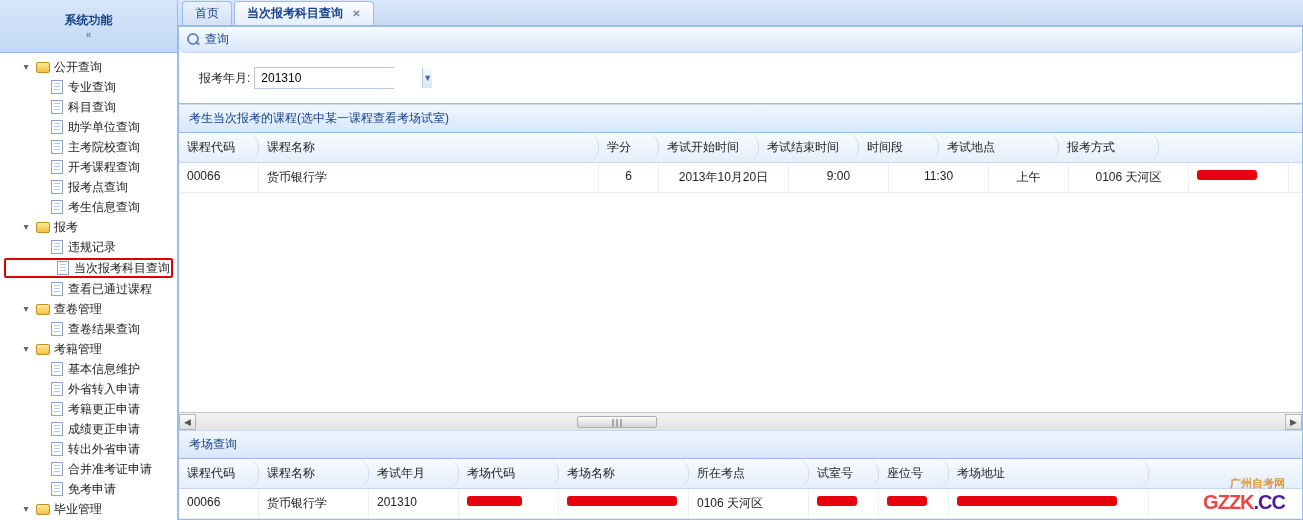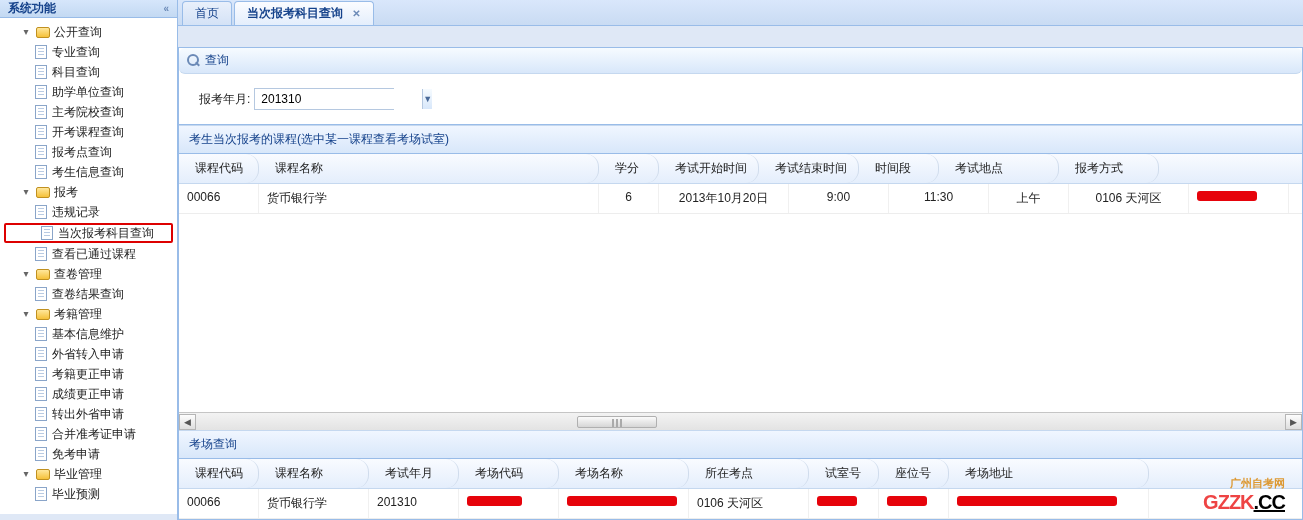--- a/index.html
+++ b/index.html
@@ -6,7 +6,7 @@
 body { font-family: "Microsoft YaHei", Arial, sans-serif; font-size: 12px; color: #222; background: #dfe8f6; overflow: hidden; }
 .wrap { display: flex; width: 1303px; height: 520px; }
 .sidebar { width: 178px; background: #dfe8f6; border-right: 1px solid #99bce8; }
-.side-hdr { background: linear-gradient(#d6e6fb,#c3d9f2); border-bottom: 1px solid #99bce8; padding: 0 8px; font-weight: bold; color: #15428b; display:flex; justify-content:space-between; align-items:center; }
+.side-hdr { background: linear-gradient(#d6e6fb,#c3d9f2); border-bottom: 1px solid #99bce8; padding: 12px 8px; font-weight: bold; color: #15428b; display:flex; justify-content:space-between; align-items:center;flex-direction:column; }
 .side-hdr .collapse { font-size:10px; color:#6b8ab7; }
 .tree { background:#fff; height: calc(100% - 24px); overflow:auto; padding: 4px 0; }
 .tn { display:flex; align-items:center; height:20px; line-height:20px; padding-left:6px; cursor:pointer; white-space:nowrap; }

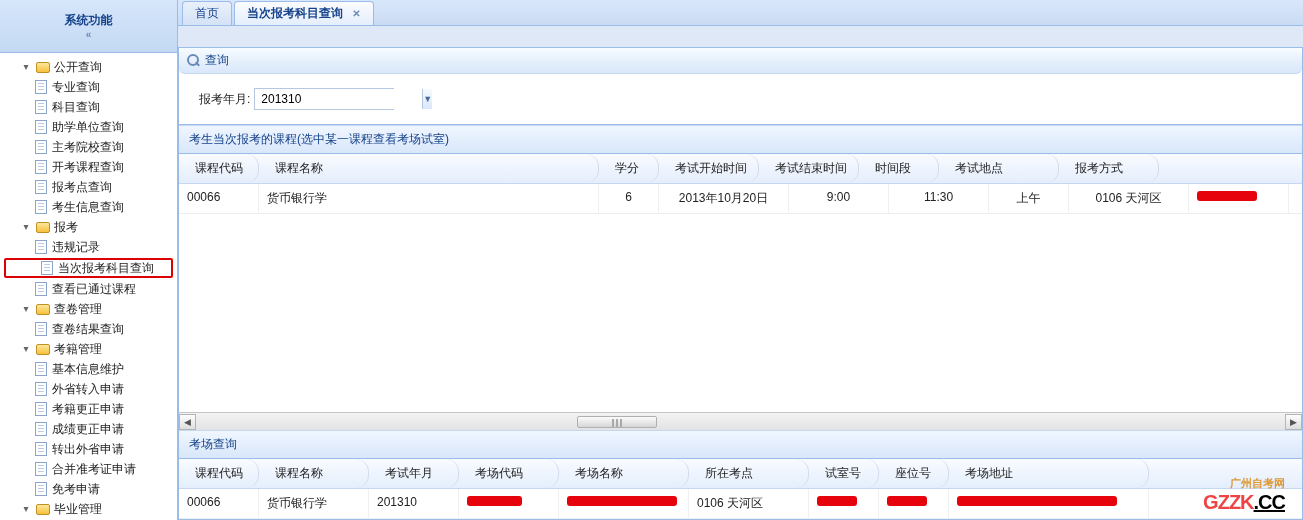--- a/index.html
+++ b/index.html
@@ -20,7 +20,7 @@
 .ind1 { padding-left: 20px; }
 .ind2 { padding-left: 18px; }
 
-.main { flex:1; display:flex; flex-direction:column; background:#dfe8f6;gap:21px; }
+.main { flex:1; display:flex; flex-direction:column; background:#dfe8f6; }
 .tabstrip { height:26px; background:linear-gradient(#d9e7fb,#c9dbf3); border-bottom:1px solid #99bce8; display:flex; align-items:flex-end; padding-left:4px; gap:2px; }
 .tab { background:linear-gradient(#fbfcff,#e4eefc); border:1px solid #99bce8; border-bottom:none; border-radius:4px 4px 0 0; padding:3px 12px; color:#15428b; font-weight:bold; position:relative; }
 .tab.inactive { background:linear-gradient(#e9f0fb,#d4e2f6); font-weight:normal; }

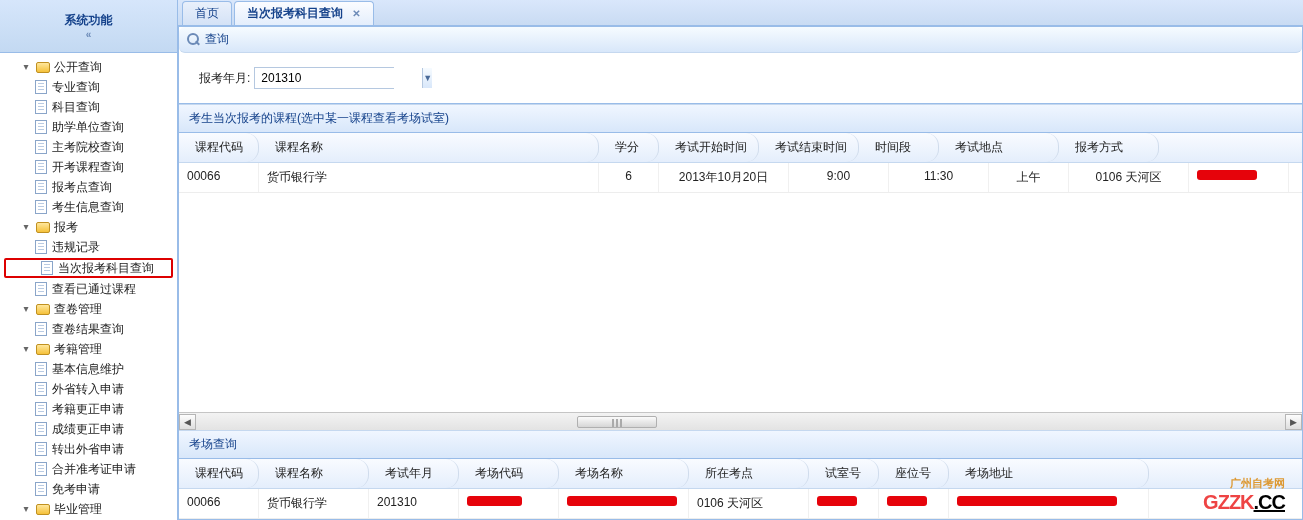--- a/index.html
+++ b/index.html
@@ -18,7 +18,7 @@
 .ic-page::before { content:""; position:absolute; left:2px; top:2px; right:2px; height:1px; background:#b9cbe3; box-shadow: 0 3px 0 #b9cbe3, 0 6px 0 #b9cbe3; }
 .hl { border:2px solid #d00; border-radius:2px; margin:1px 4px; padding-left:2px; }
 .ind1 { padding-left: 20px; }
-.ind2 { padding-left: 18px; }
+.ind2 { padding-left: 34px; }
 
 .main { flex:1; display:flex; flex-direction:column; background:#dfe8f6; }
 .tabstrip { height:26px; background:linear-gradient(#d9e7fb,#c9dbf3); border-bottom:1px solid #99bce8; display:flex; align-items:flex-end; padding-left:4px; gap:2px; }

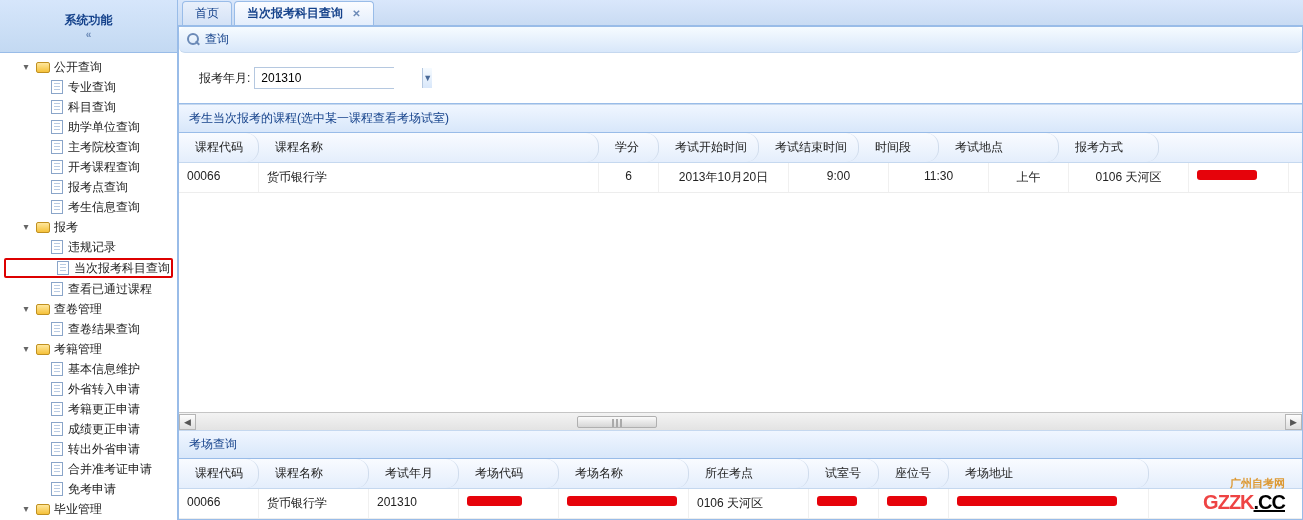--- a/index.html
+++ b/index.html
@@ -39,7 +39,7 @@
 
 .panel-title { background:linear-gradient(#f0f6ff,#d8e7fa); border-top:1px solid #c5d8ef; border-bottom:1px solid #99bce8; padding:5px 10px; color:#15428b; font-weight:normal; }
 .grid-head { display:flex; background:linear-gradient(#f9fbff,#e4eefc); border-bottom:1px solid #c5d8ef; }
-.gh { padding:6px 16px; border-right:1px solid #d0dcec; color:#222; white-space:nowrap; overflow:hidden;border-radius:13px; }
+.gh { padding:6px 8px; border-right:1px solid #d0dcec; color:#222; white-space:nowrap; overflow:hidden;border-radius:13px; }
 .grid-row { display:flex; border-bottom:1px solid #ededed; }
 .gc { padding:6px 8px; border-right:1px solid #f0f0f0; white-space:nowrap; overflow:hidden; text-align:left; }
 .center { text-align:center; }

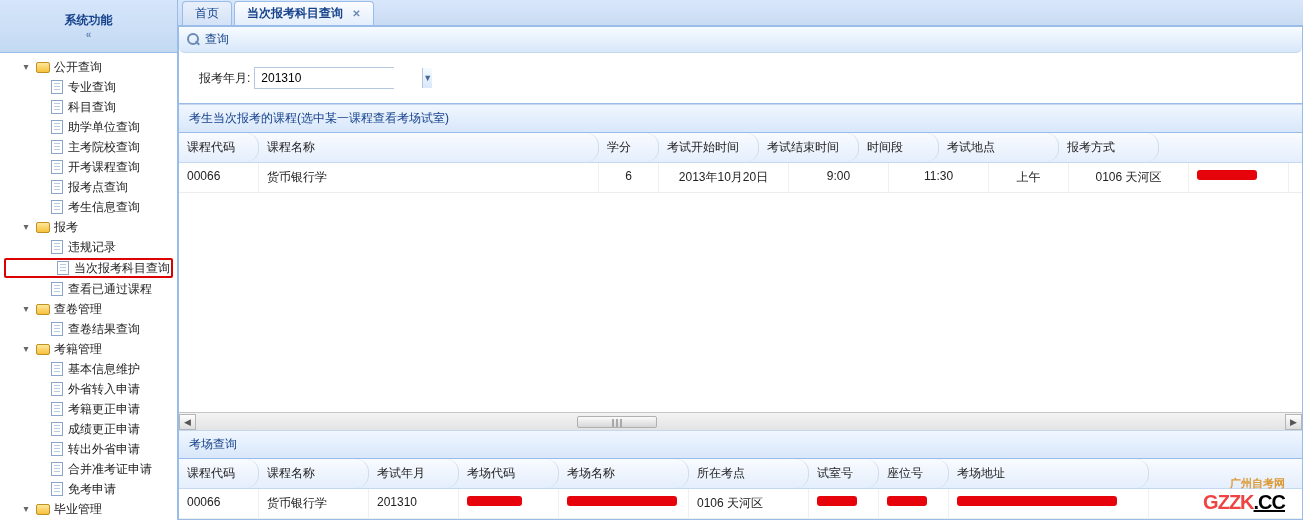--- a/index.html
+++ b/index.html
@@ -54,7 +54,7 @@
 
 .watermark { position:absolute; right:18px; bottom:6px; text-align:right; color:#e74; font-family:Arial; font-size:11px; pointer-events:none; }
 .watermark .big { font-weight:900; font-size:20px; color:#e44; letter-spacing:-1px; }
-.watermark .big .cc { color:#000000;text-decoration:underline; }
+.watermark .big .cc { color:#4c1d95; }
 .watermark .top { color:#d93; font-weight:bold; }
 .root { position:relative; }
 

